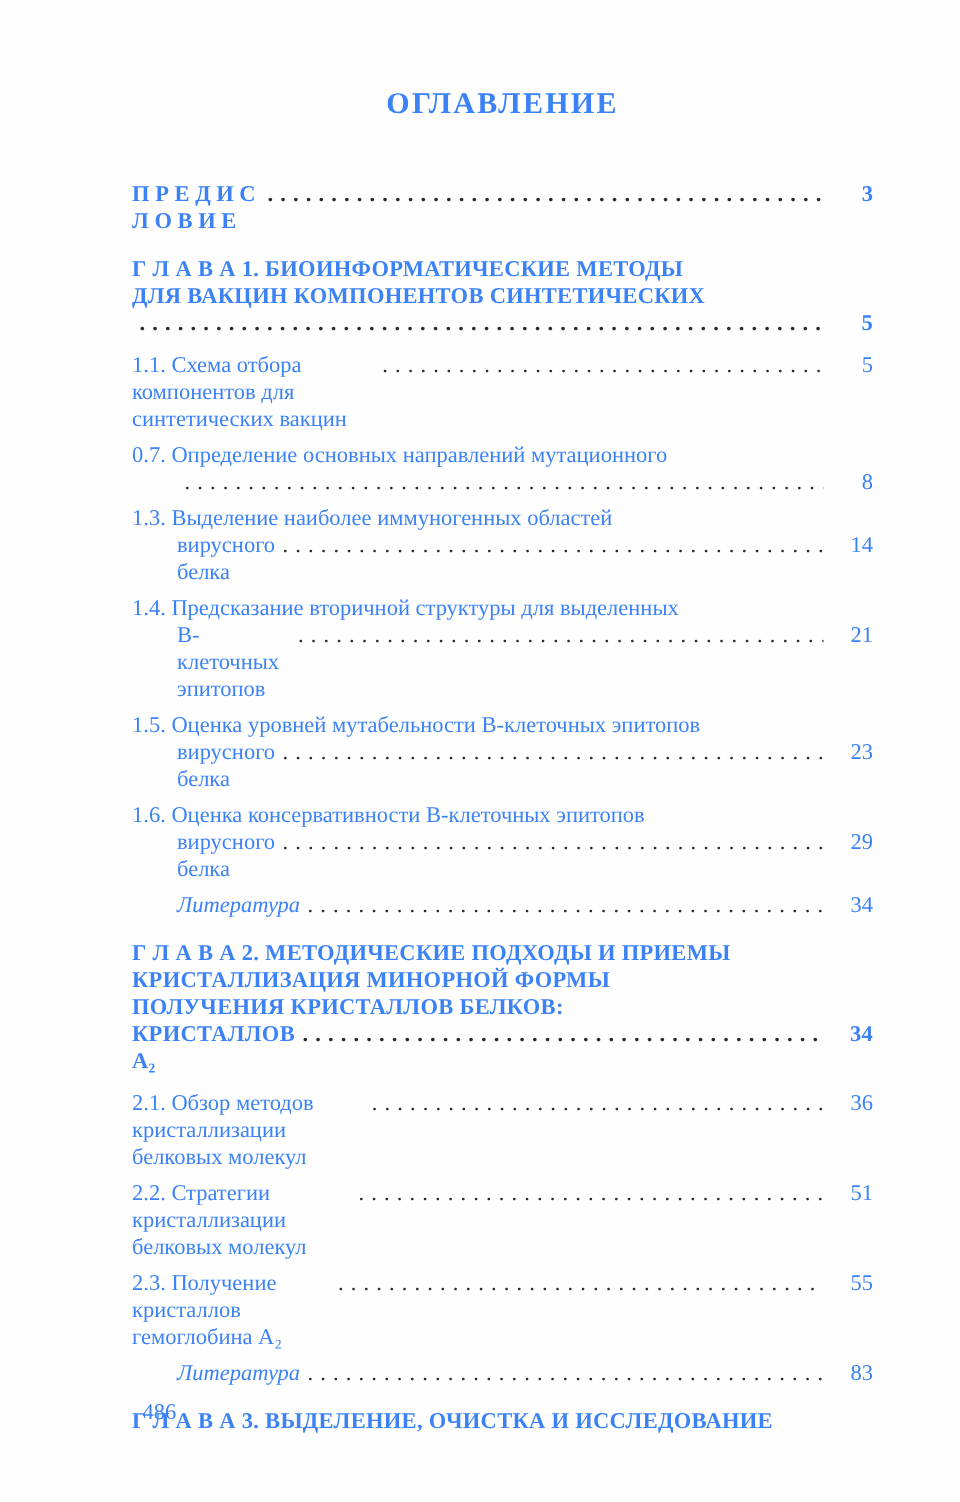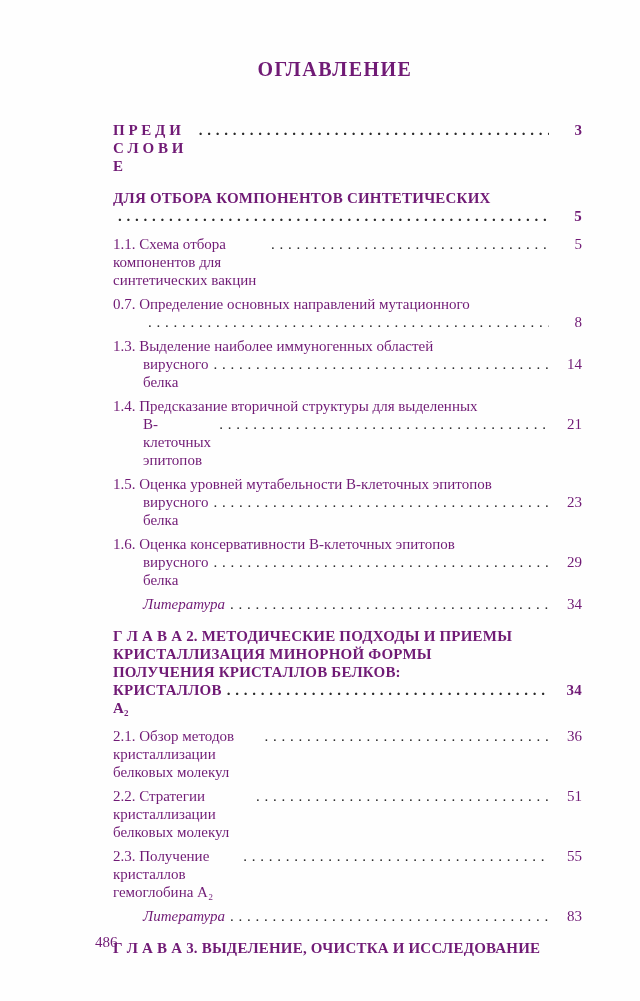--- a/index.html
+++ b/index.html
@@ -10,7 +10,7 @@
     position: relative;
     background: #fefefe;
     font-family: "Liberation Serif", "DejaVu Serif", serif;
-    color: #701a75;
+    color: #3b82f6;
     overflow: hidden;
   }
   .content {

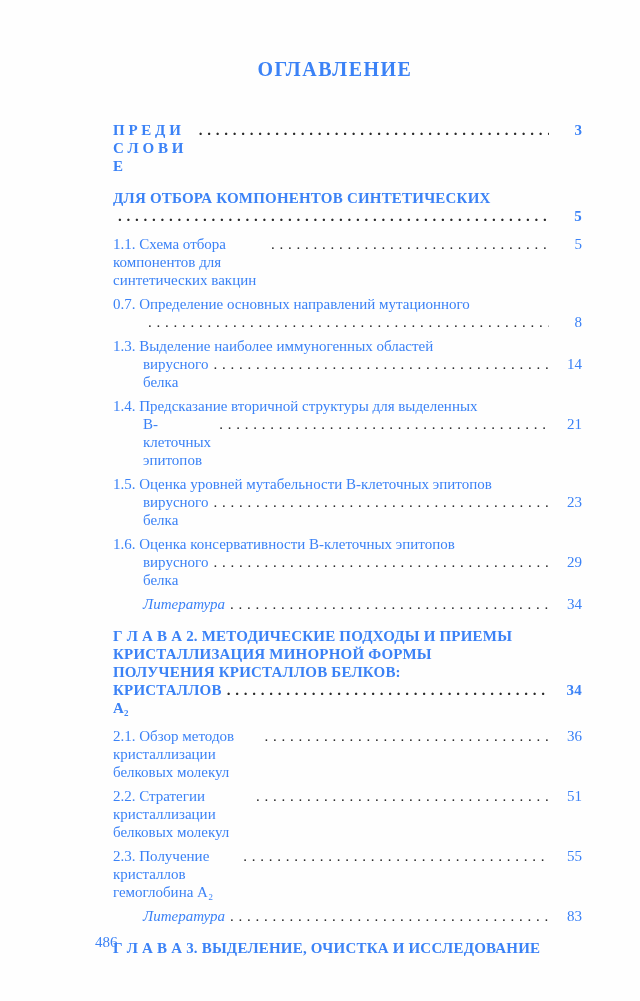--- a/index.html
+++ b/index.html
@@ -23,7 +23,7 @@
     letter-spacing: 1.5px;
     margin-bottom: 40px;
   }
-  .toc-item { font-size: 15px; margin-left: 25px; }
+  .toc-item { font-size: 15px; }
   .line { line-height: 18px; }
   .line.last {
     display: flex;

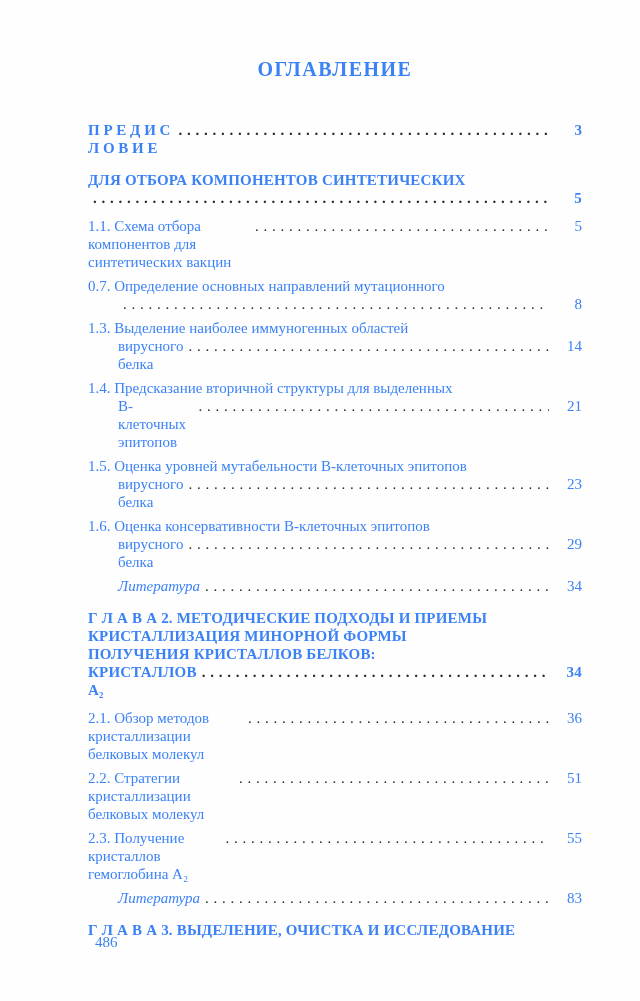--- a/index.html
+++ b/index.html
@@ -84,6 +84,7 @@
           </div>
         </div>
         <div class="toc-item chapter">
+          <div class="line"><span class="txt">Г Л А В А 1. БИОИНФОРМАТИЧЕСКИЕ МЕТОДЫ</span></div>
           <div class="line cont"><span class="txt">ДЛЯ ОТБОРА КОМПОНЕНТОВ СИНТЕТИЧЕСКИХ</span></div>
           <div class="line cont last">
             <span class="leader"></span>

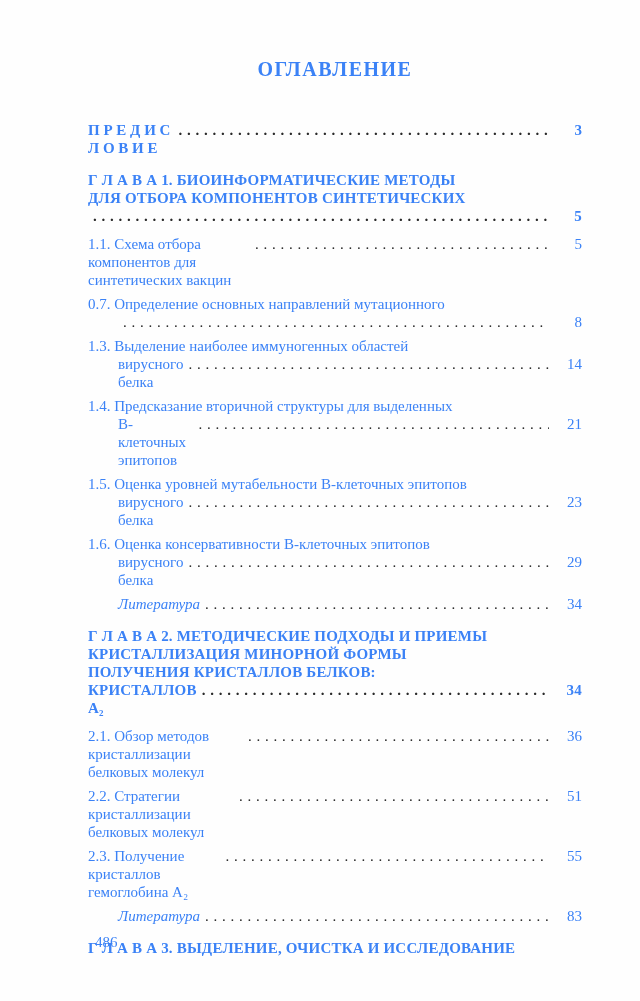--- a/index.html
+++ b/index.html
@@ -85,7 +85,7 @@
         </div>
         <div class="toc-item chapter">
           <div class="line"><span class="txt">Г Л А В А 1. БИОИНФОРМАТИЧЕСКИЕ МЕТОДЫ</span></div>
-          <div class="line cont"><span class="txt">ДЛЯ ОТБОРА КОМПОНЕНТОВ СИНТЕТИЧЕСКИХ</span></div>
+          <div class="line cont"><span class="txt">ДЛЯ ВАКЦИН КОМПОНЕНТОВ СИНТЕТИЧЕСКИХ</span></div>
           <div class="line cont last">
             <span class="leader"></span>
             <span class="pg">5</span>

